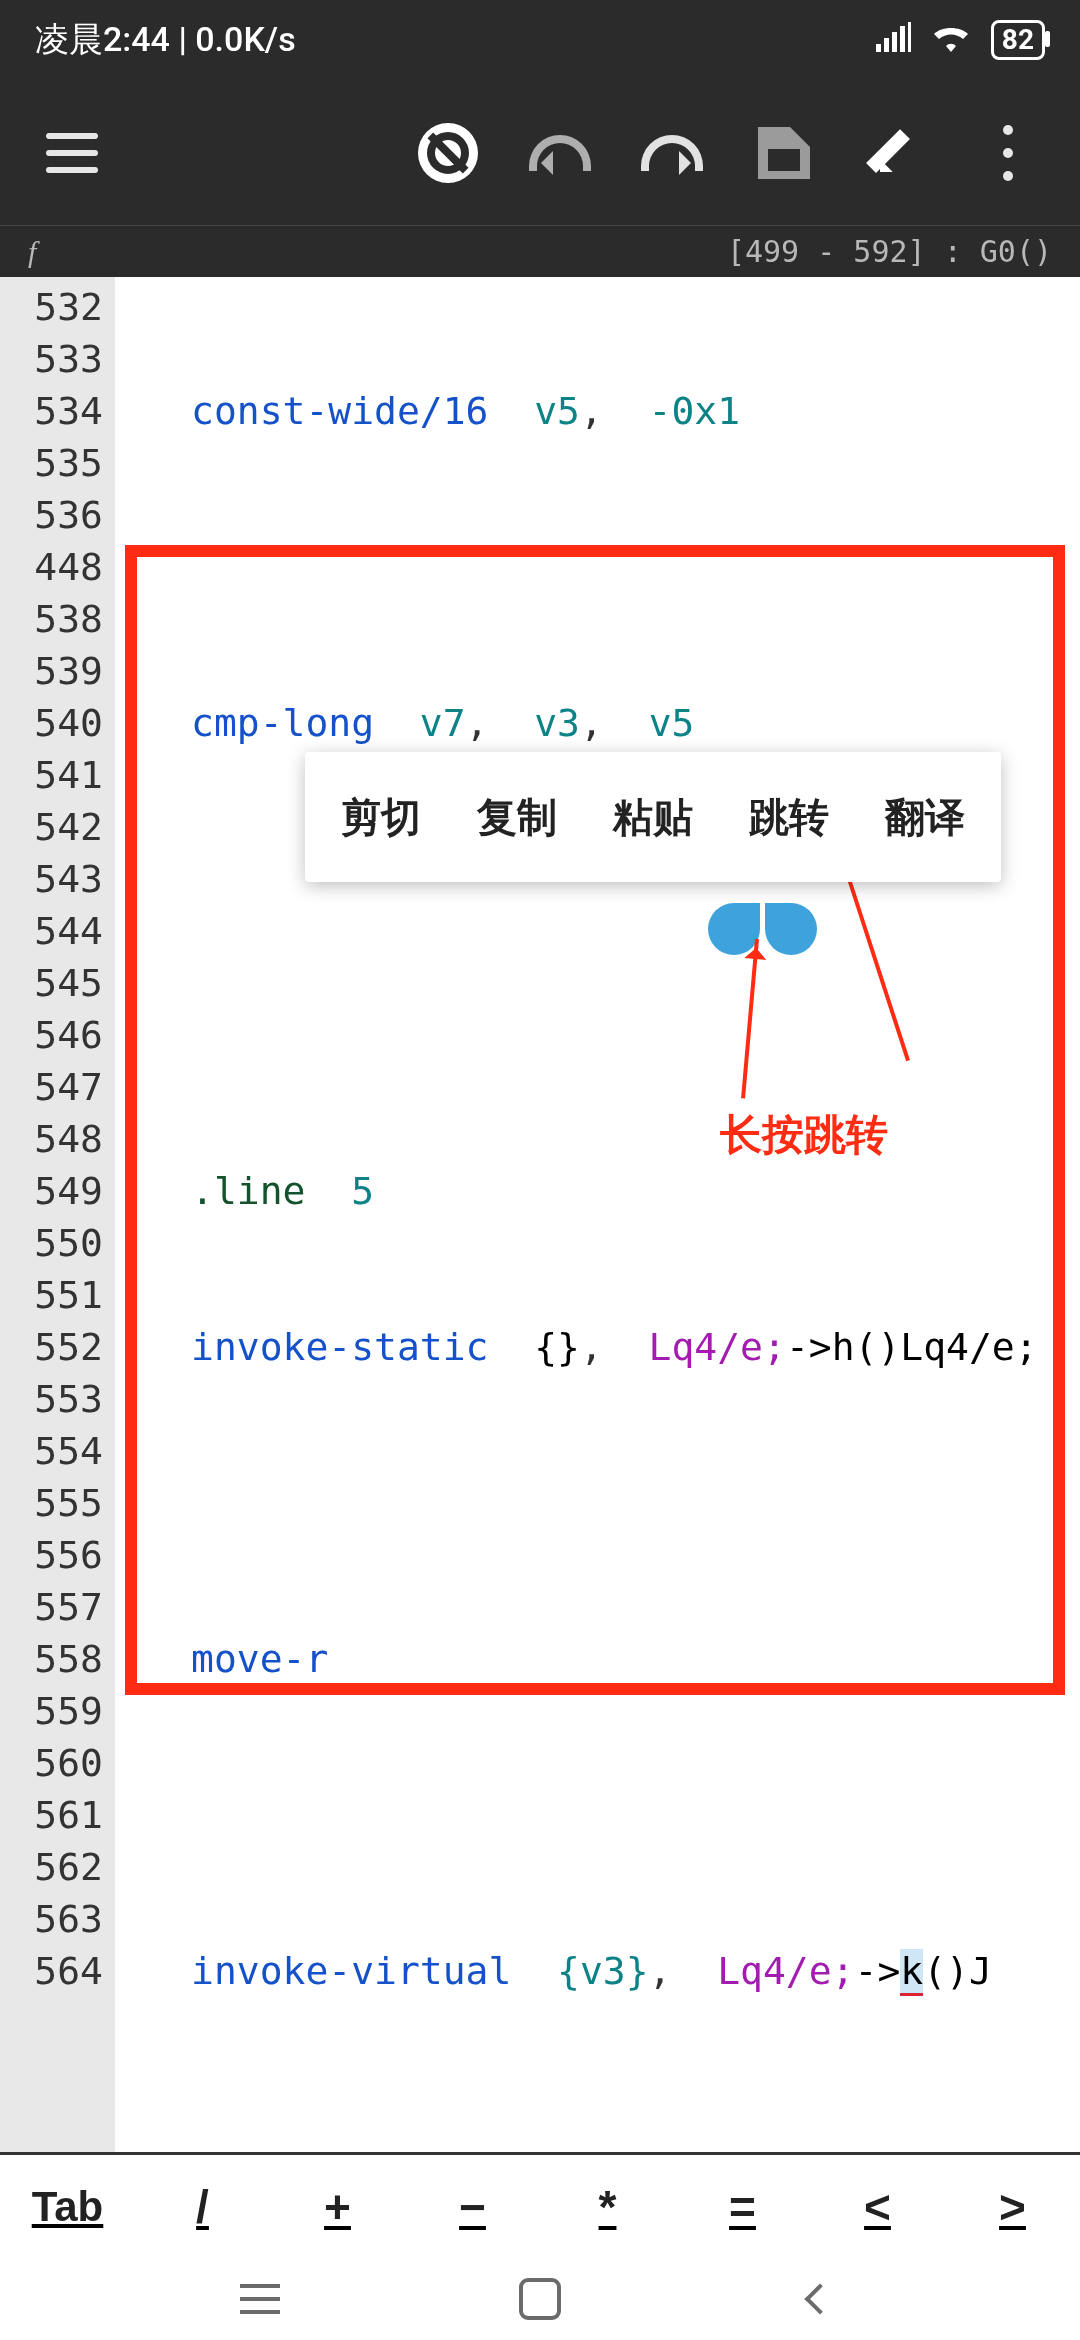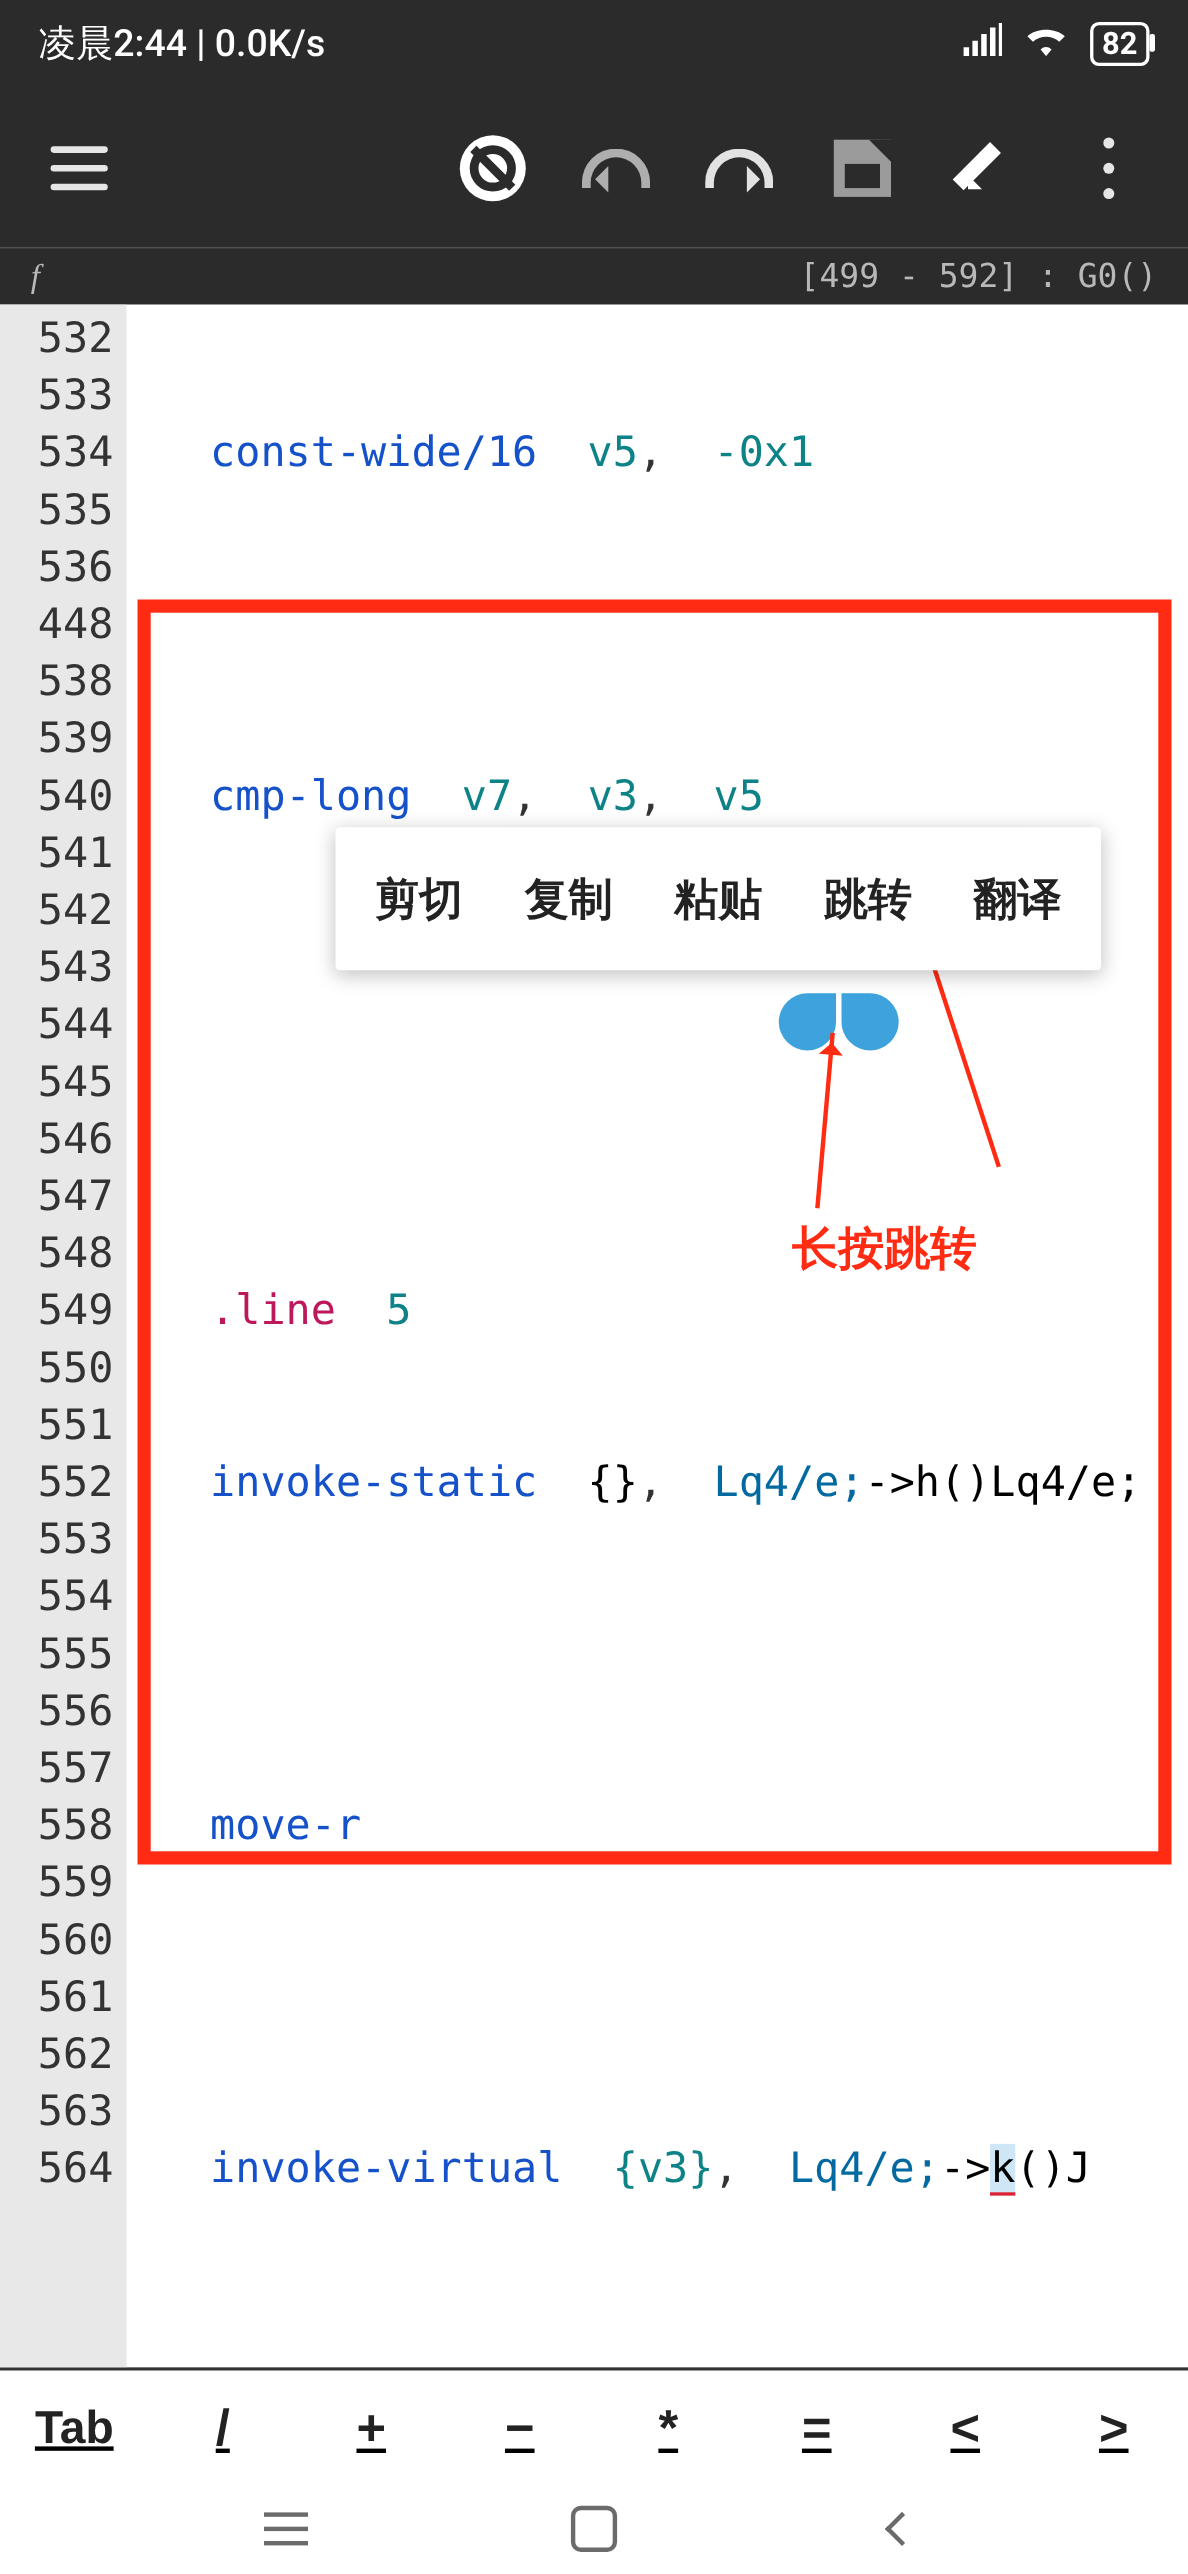--- a/index.html
+++ b/index.html
@@ -49,7 +49,7 @@
   .blue { color:#1551c9; }
   .olive { color:#0369a1; }
   .teal { color:#0d8388; }
-  .darkred{ color:#be185d; }
+  .darkred{ color:#14532d; }
   .purple { color:#7524a8; }
   .comma { color:#333; }
 

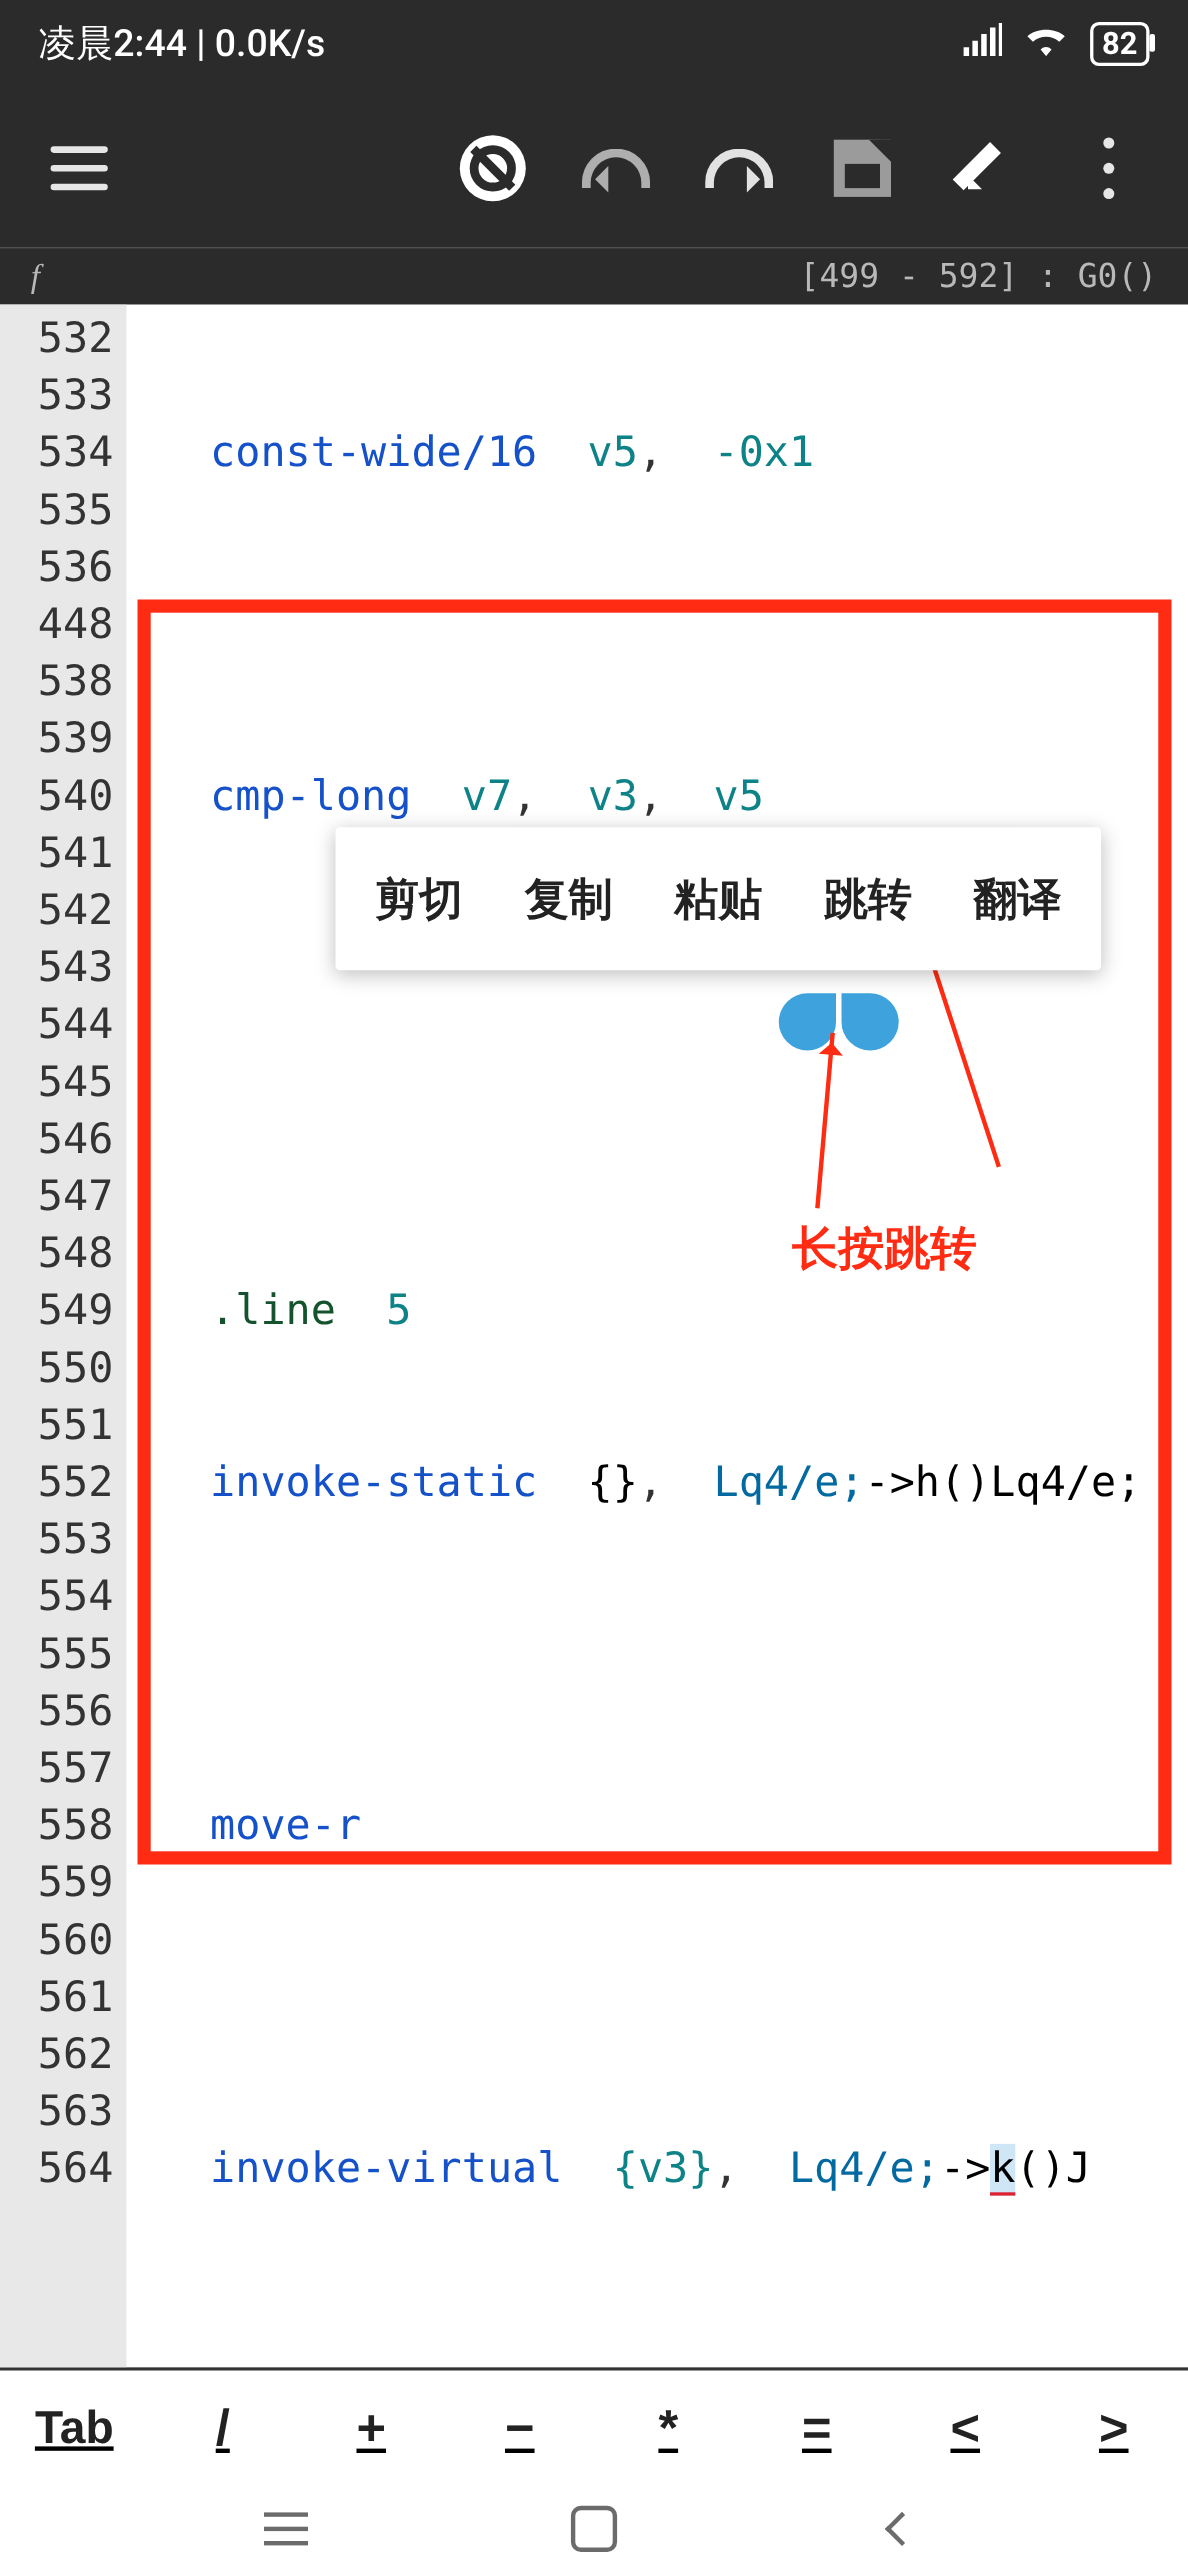--- a/index.html
+++ b/index.html
@@ -47,7 +47,7 @@
   .ind1 { padding-left: 68px; }
 
   .blue { color:#1551c9; }
-  .olive { color:#0369a1; }
+  .olive { color:#a21caf; }
   .teal { color:#0d8388; }
   .darkred{ color:#14532d; }
   .purple { color:#7524a8; }

